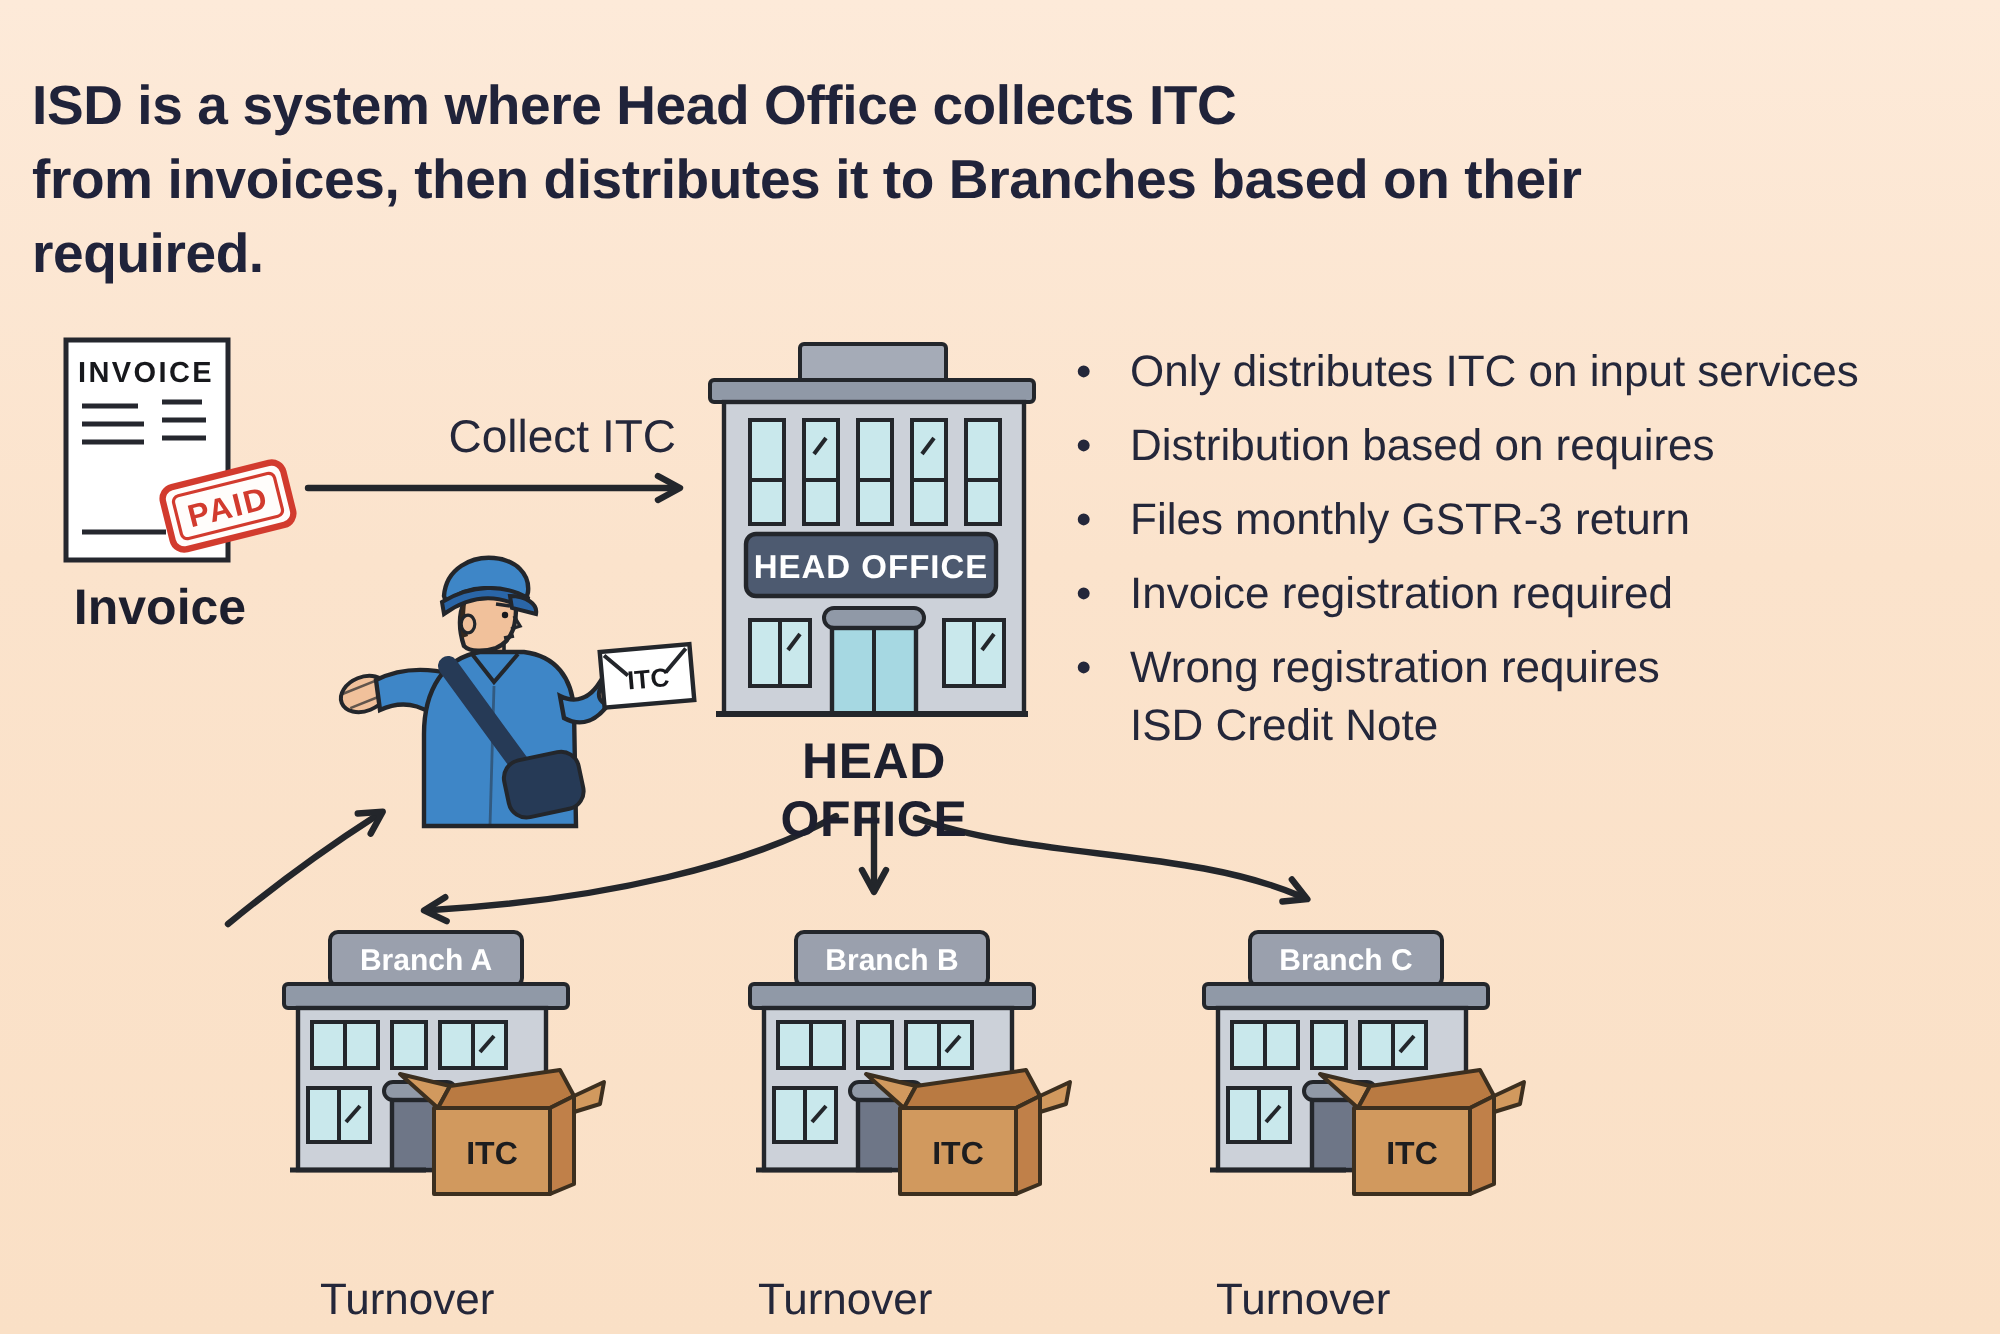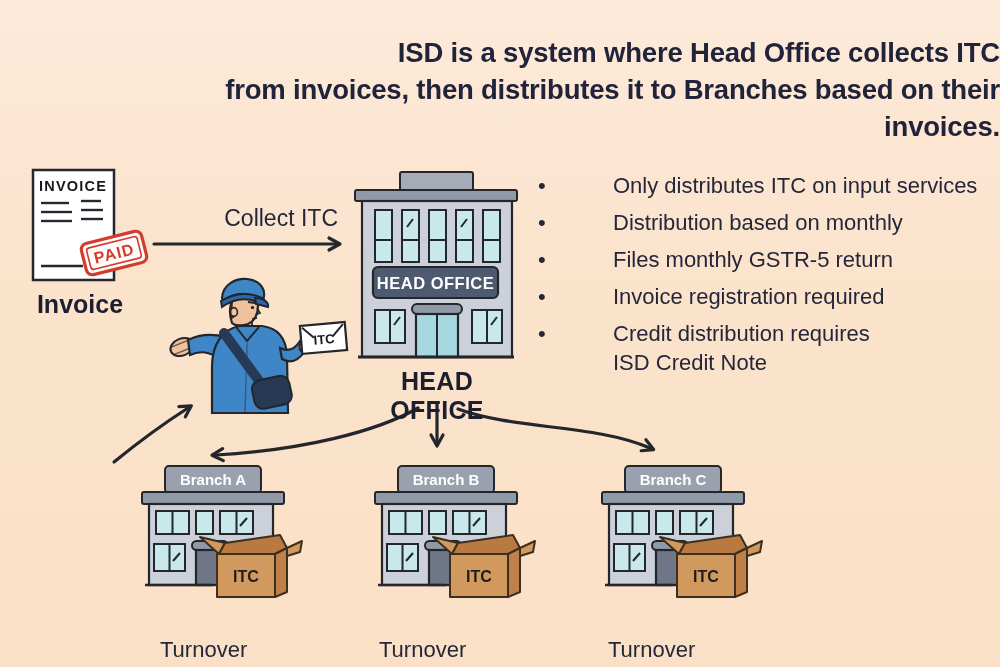--- a/index.html
+++ b/index.html
@@ -13,9 +13,9 @@
   svg text { font-family:"Liberation Sans", sans-serif; }
 
   .title {
-    left:0; right:0; top:34px; text-align:right;
+    left:0; right:0; top:34px; text-align:left;
     font-weight:bold; font-size:27.5px; line-height:37px;
-    color:#20233a; letter-spacing:-0.2px;
+    color:#20233a; letter-spacing:-0.2px;padding-left:16px;
   }
 
   .collect-label  { left:158px; top:205px; width:180px; text-align:right; font-size:23px; color:#24273a; }

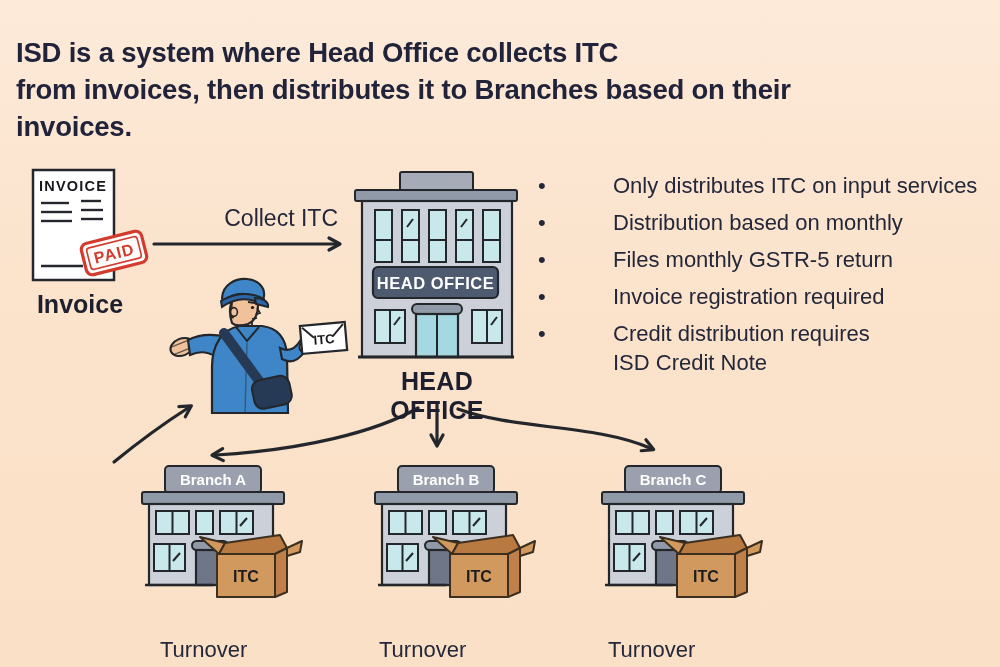--- a/index.html
+++ b/index.html
@@ -41,7 +41,7 @@
   <header class="abs title">
     <div>ISD is a system where Head Office collects ITC</div>
     <div>from invoices, then distributes it to Branches based on their</div>
-    <div>invoices.</div>
+    <div>required.</div>
   </header>
 
   <svg class="abs" style="left:0;top:0" width="1000" height="667" viewBox="0 0 1000 667">

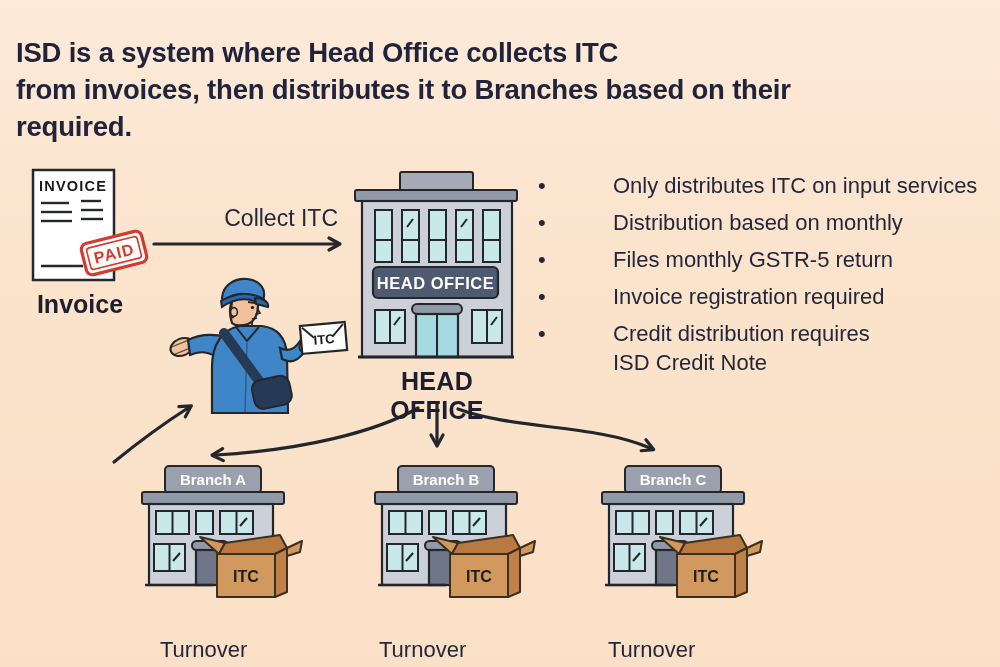--- a/index.html
+++ b/index.html
@@ -26,7 +26,7 @@
   .facts { left:538px; top:171px; width:452px; list-style:none; margin:0; padding:0; }
   .facts li { display:flex; gap:15px; margin-bottom:8px; font-size:22px; line-height:29px; color:#24273a; }
   .facts li .dot { flex:0 0 12px; font-size:22px; }
-  .facts li .fact-text { white-space:pre-line;margin-left:48px; }
+  .facts li .fact-text { white-space:pre-line; }
 
   .turnover { top:637px; width:124px; font-size:22px; color:#24273a; }
   .turnover.a { left:160px; } .turnover.b { left:379px; } .turnover.c { left:608px; }

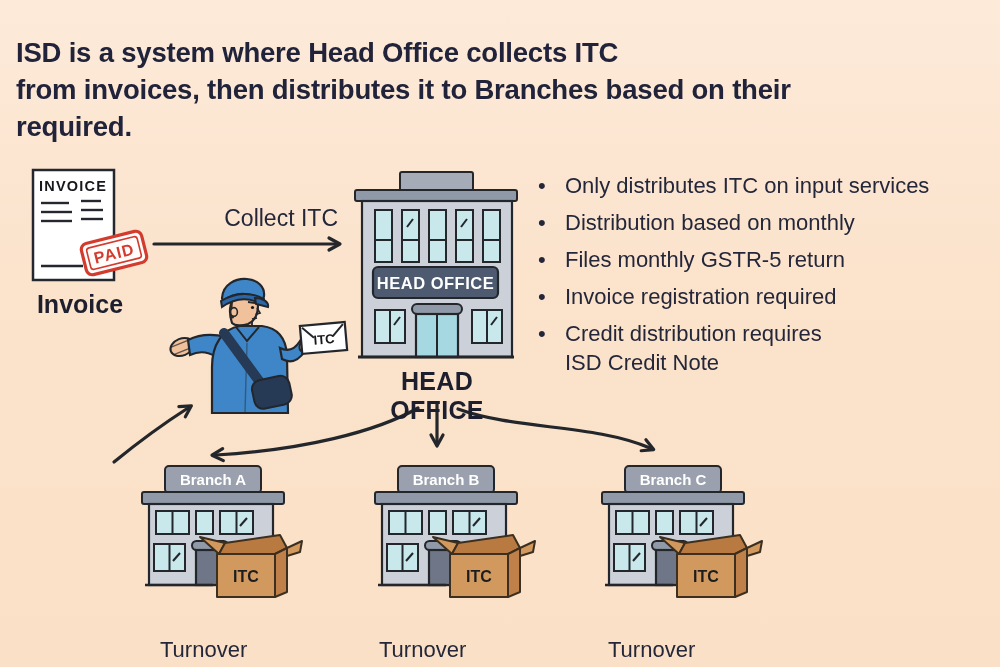--- a/index.html
+++ b/index.html
@@ -123,7 +123,7 @@
       </li>
     <li>
       <span class="dot">•</span>
-      <span class="fact-text">Distribution based on monthly</span>
+      <span class="fact-text">Distribution based on requires</span>
       </li>
     <li>
       <span class="dot">•</span>

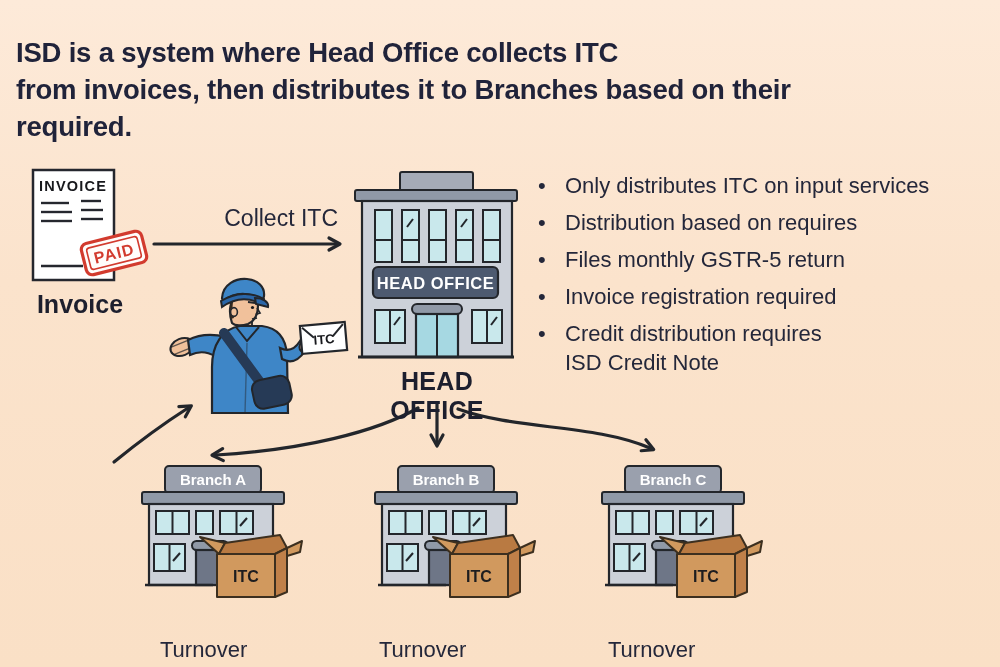--- a/index.html
+++ b/index.html
@@ -127,7 +127,7 @@
       </li>
     <li>
       <span class="dot">•</span>
-      <span class="fact-text">Files monthly GSTR-5 return</span>
+      <span class="fact-text">Files monthly GSTR-3 return</span>
       </li>
     <li>
       <span class="dot">•</span>

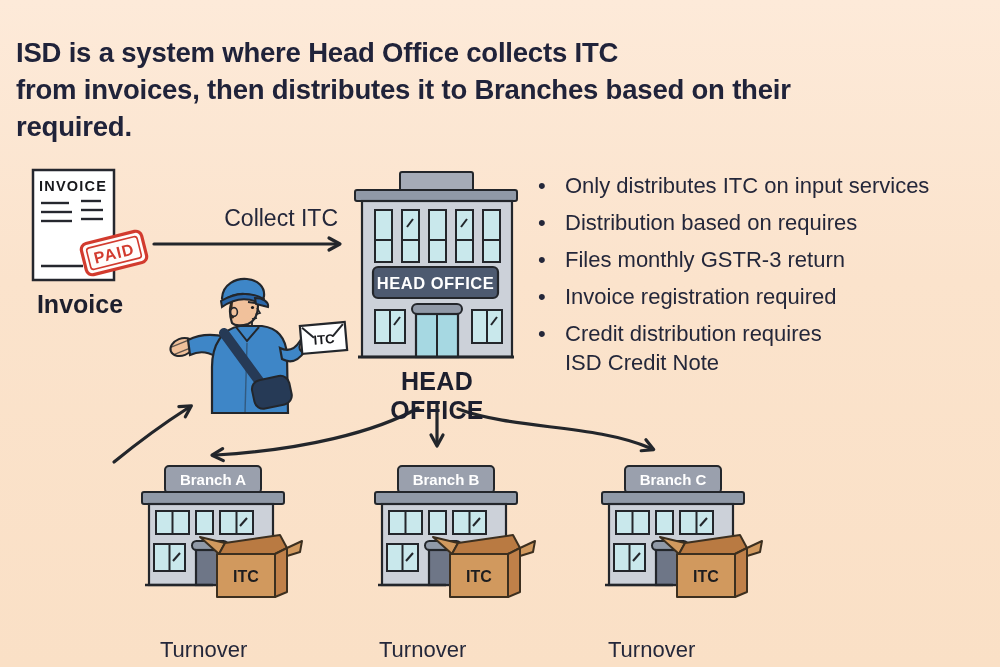--- a/index.html
+++ b/index.html
@@ -135,7 +135,7 @@
       </li>
     <li>
       <span class="dot">•</span>
-      <span class="fact-text">Credit distribution requires
+      <span class="fact-text">Wrong registration requires
 ISD Credit Note</span>
       </li>
   </ul>

